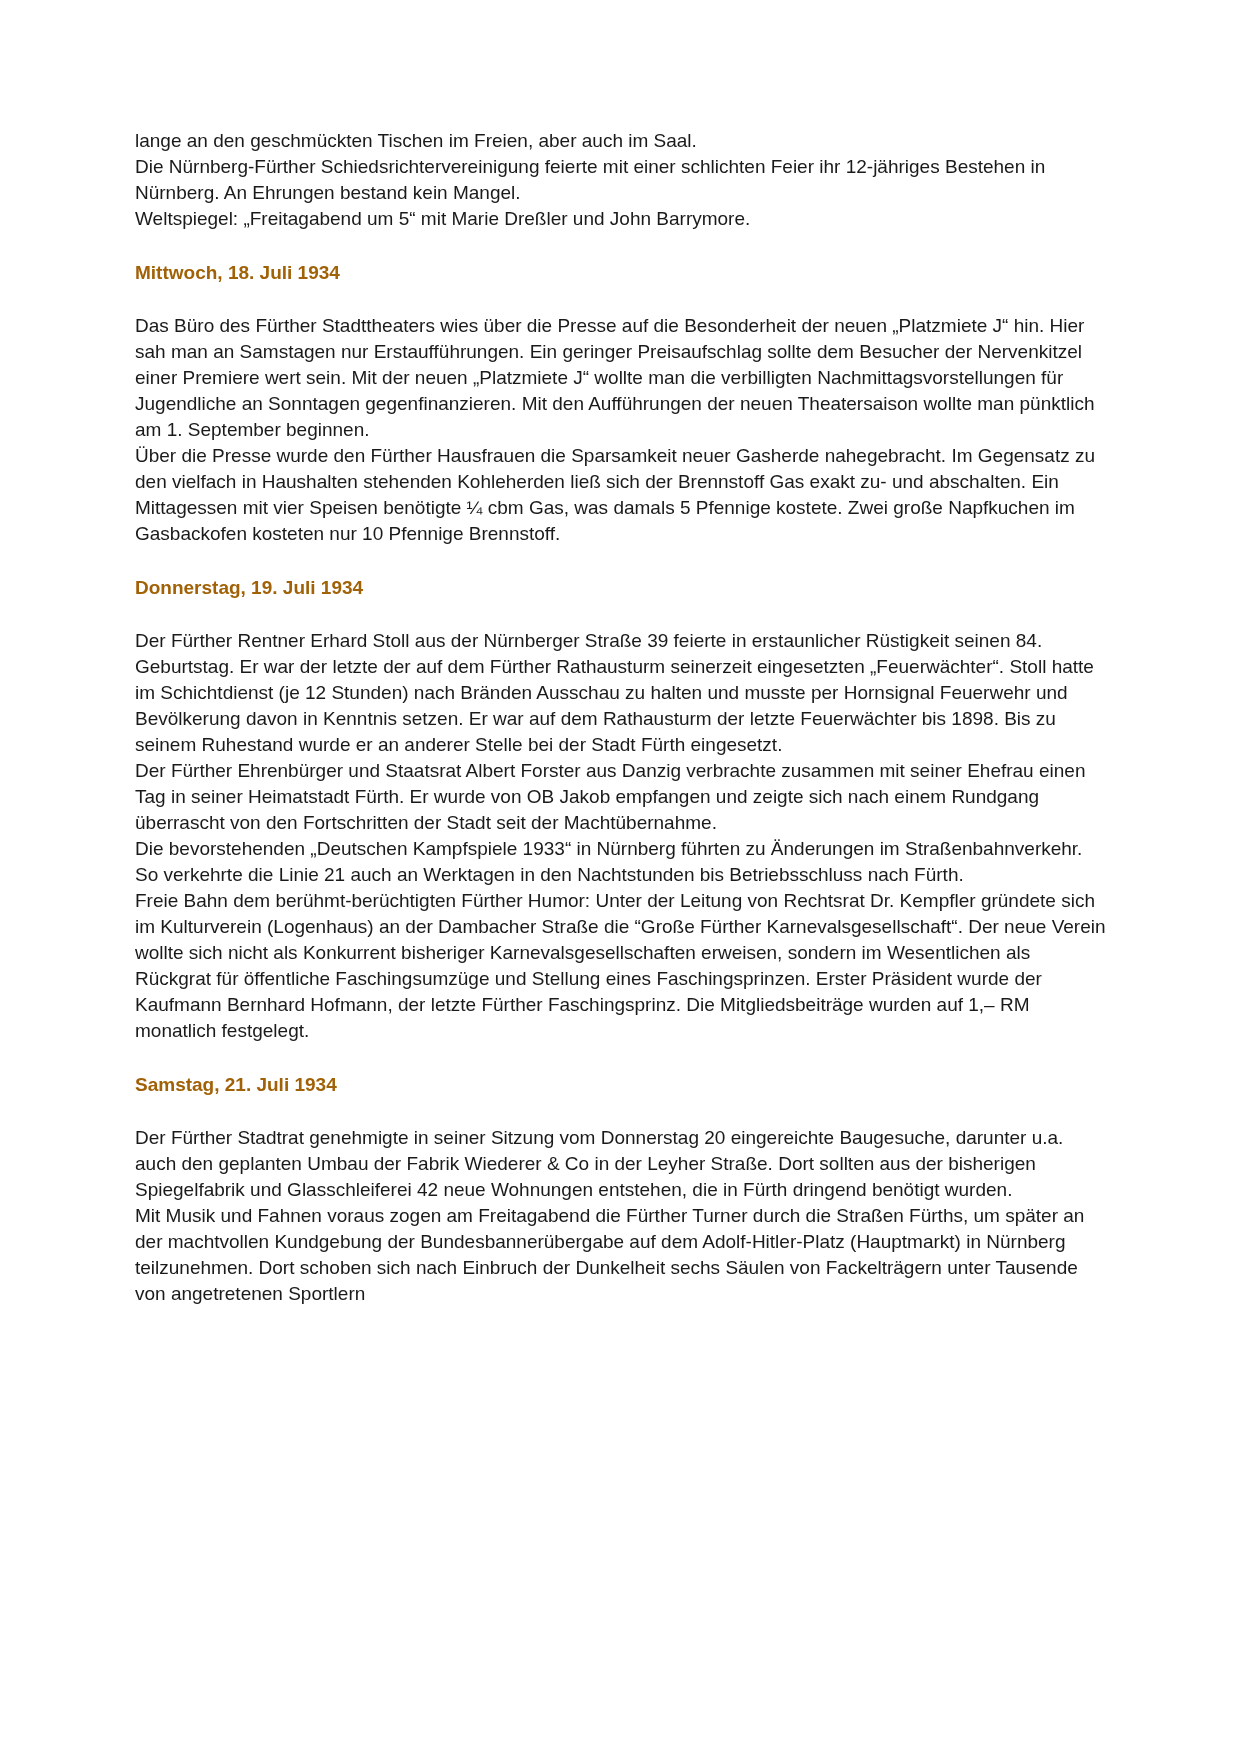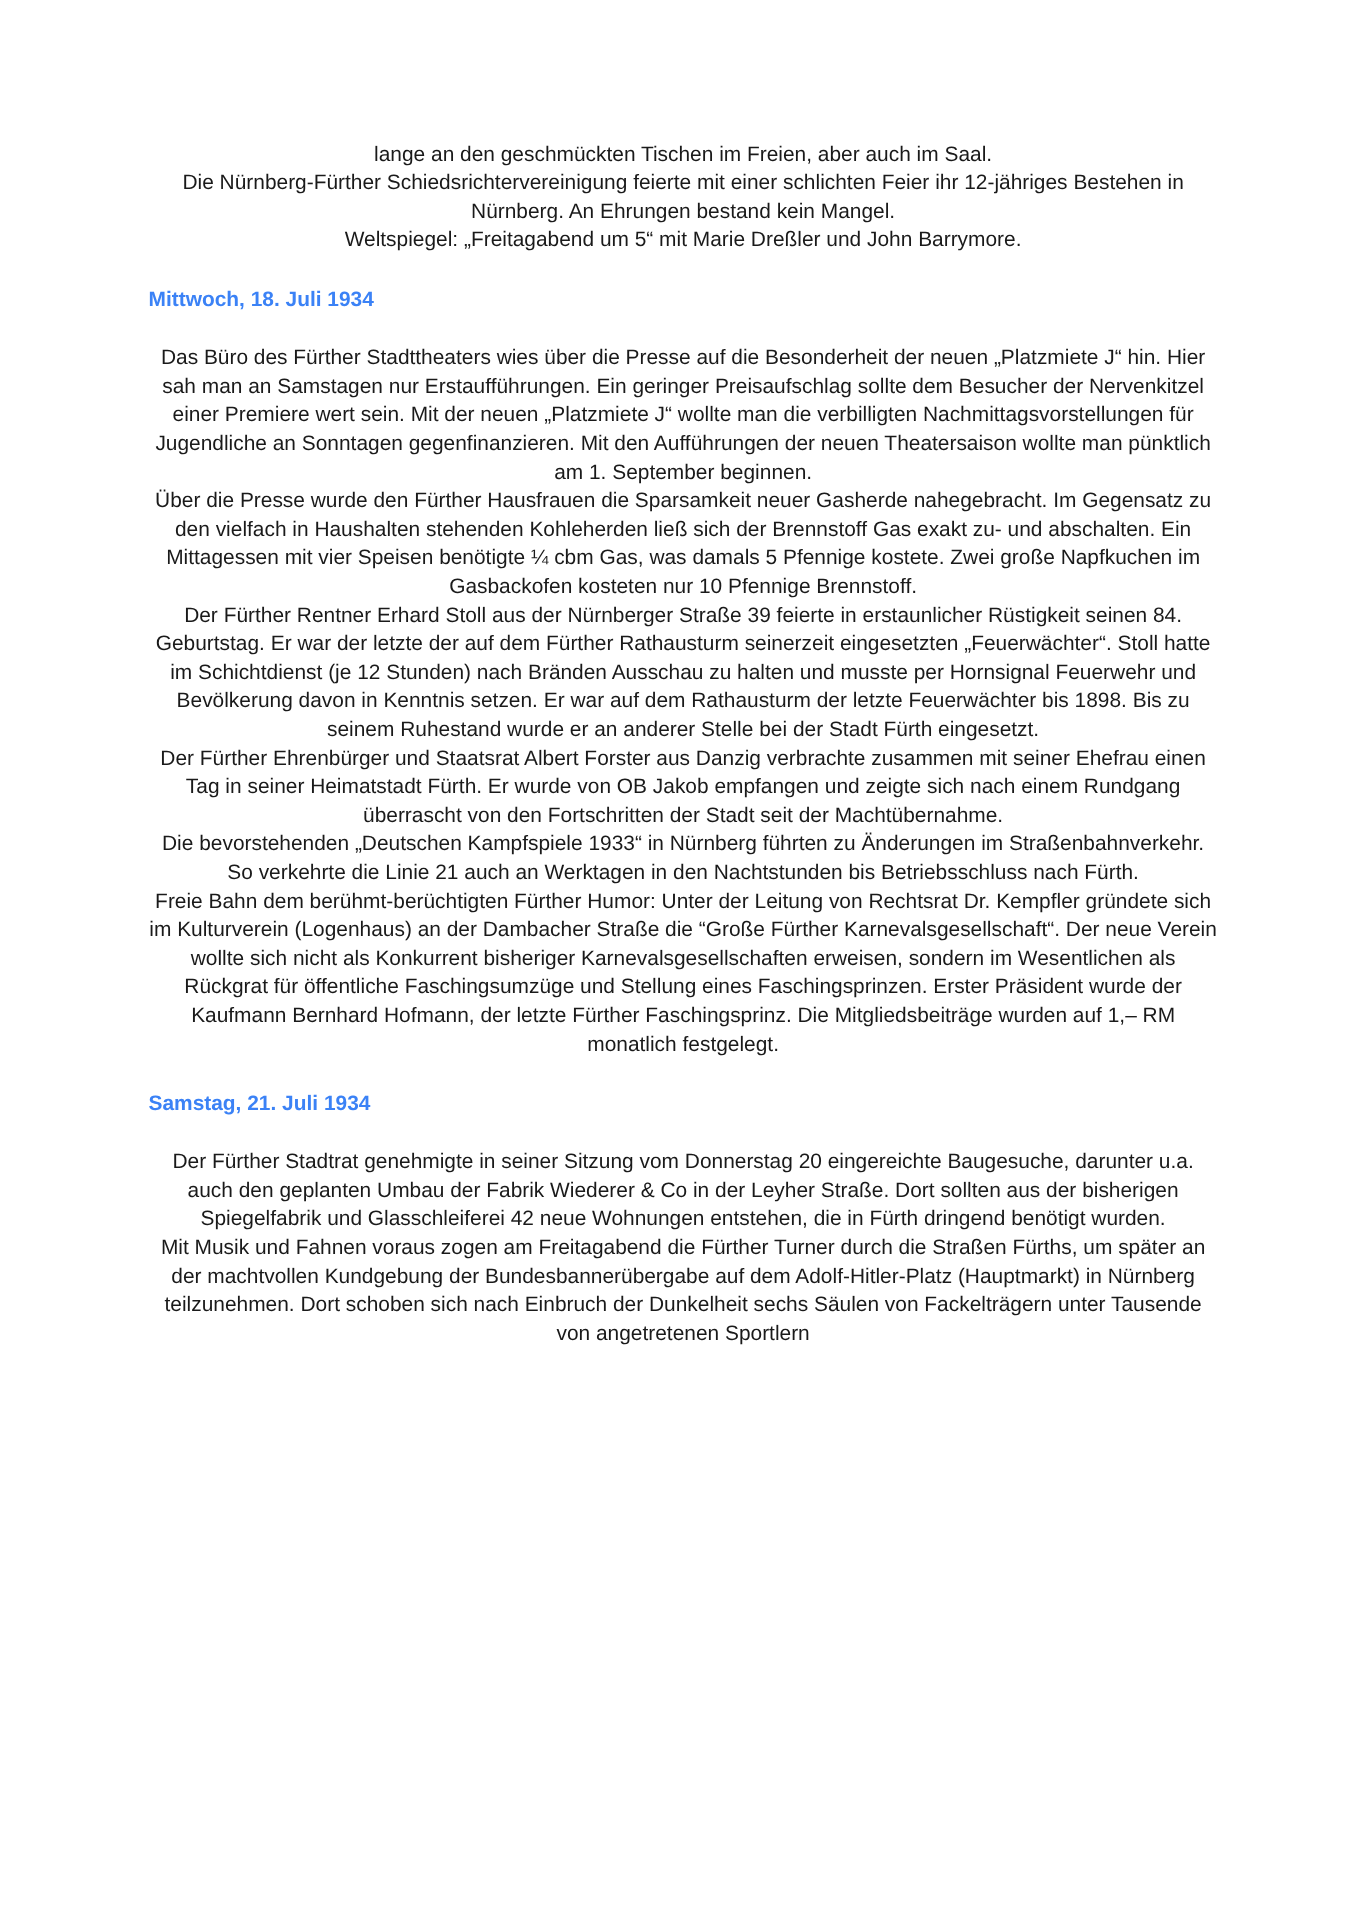--- a/index.html
+++ b/index.html
@@ -38,7 +38,7 @@
   .section p {
     margin: 0;
     padding: 0;
-    text-align: center;
+    text-align: left;
   }
 </style>
 </head>

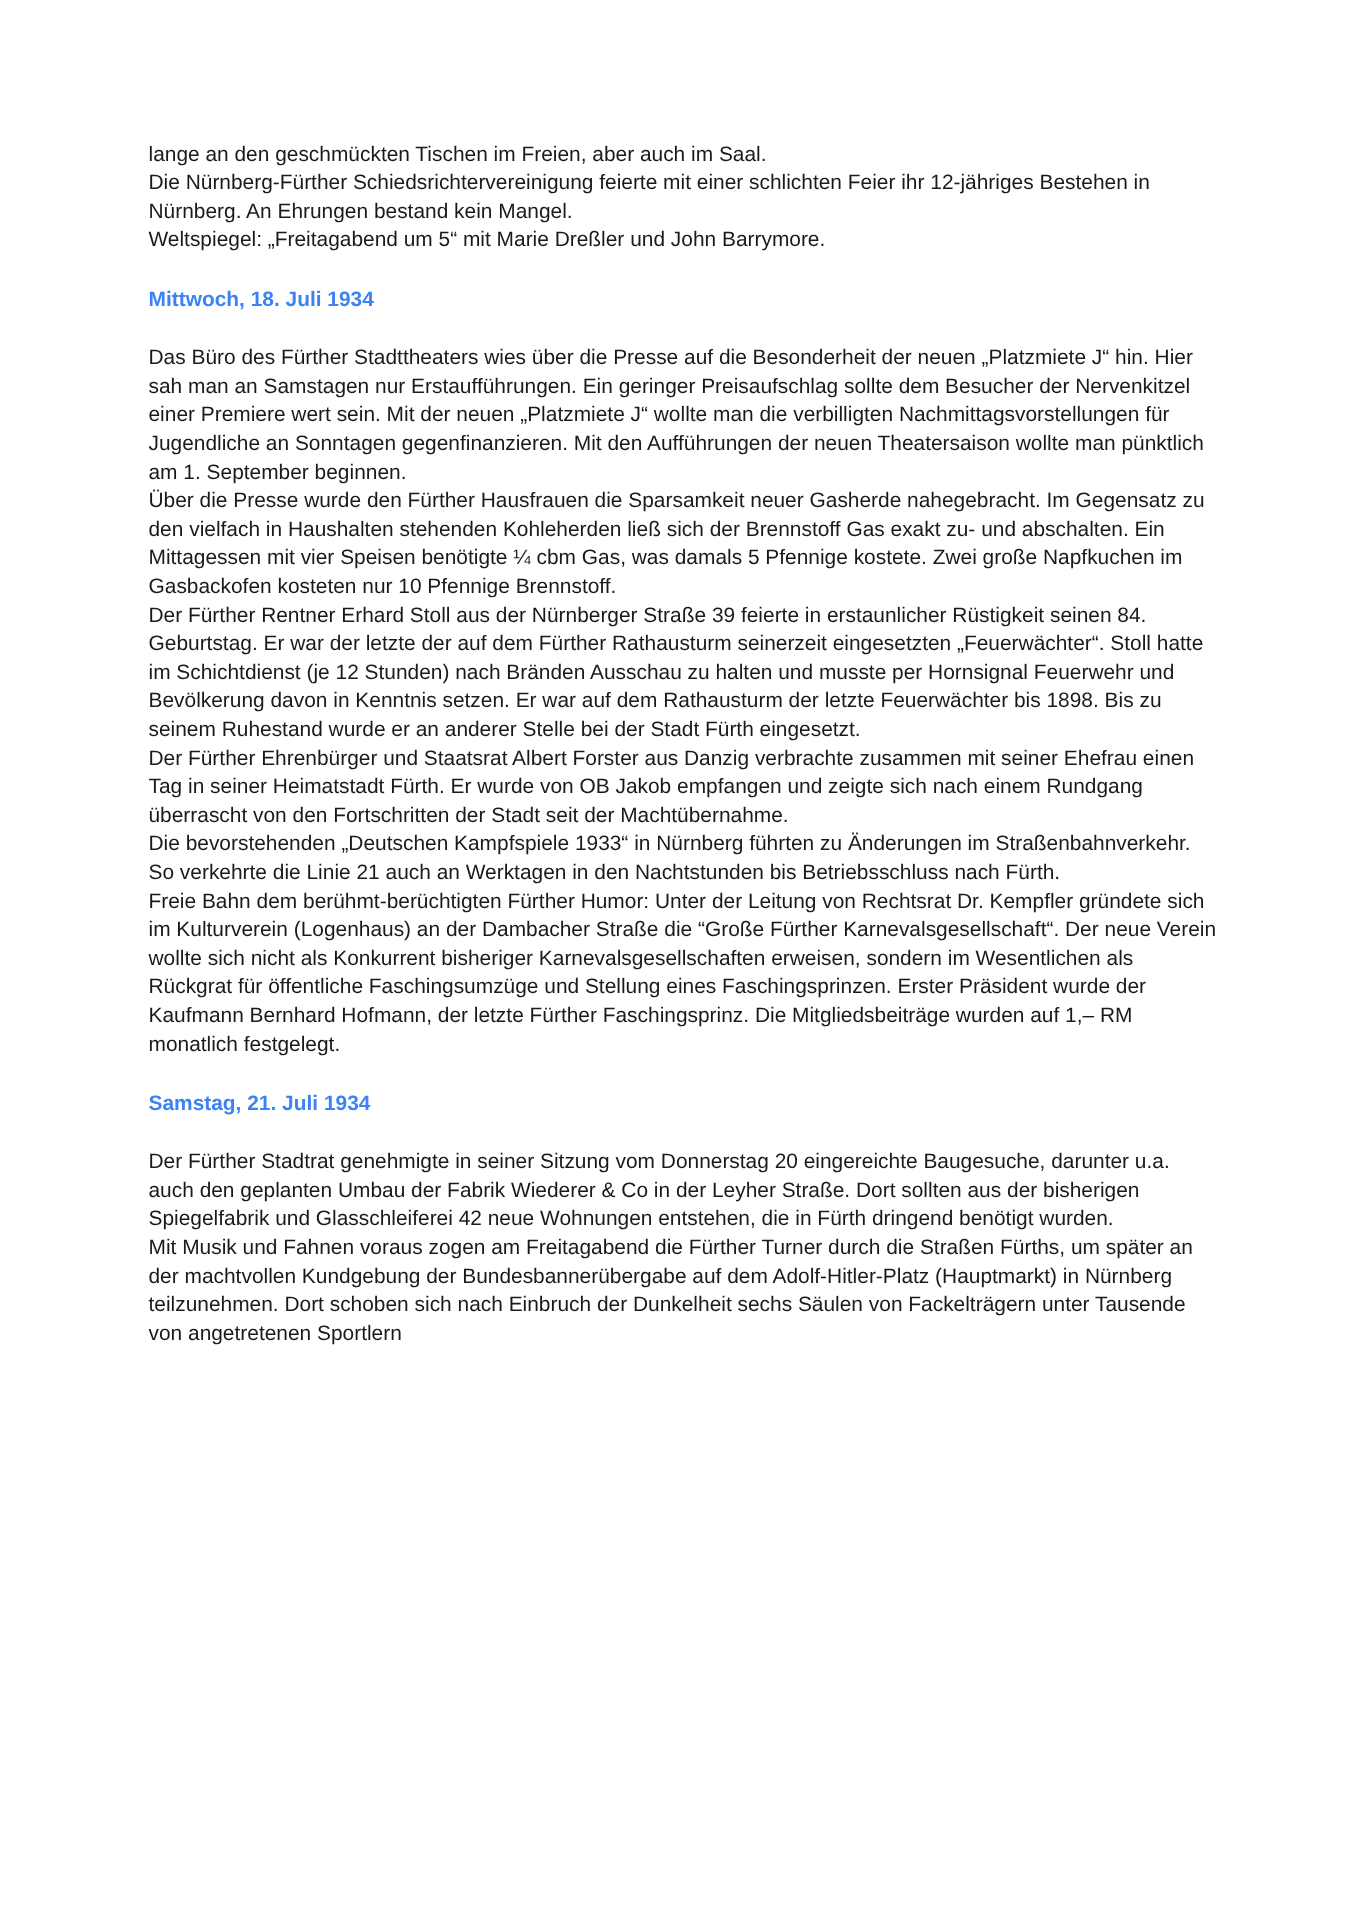--- a/index.html
+++ b/index.html
@@ -32,7 +32,7 @@
     font-size: 19px;
     line-height: 26px;
     font-weight: bold;
-    color: #3b82f6;
+    color: #a16207;
     margin: 28px 0 27px 0;
   }
   .section p {

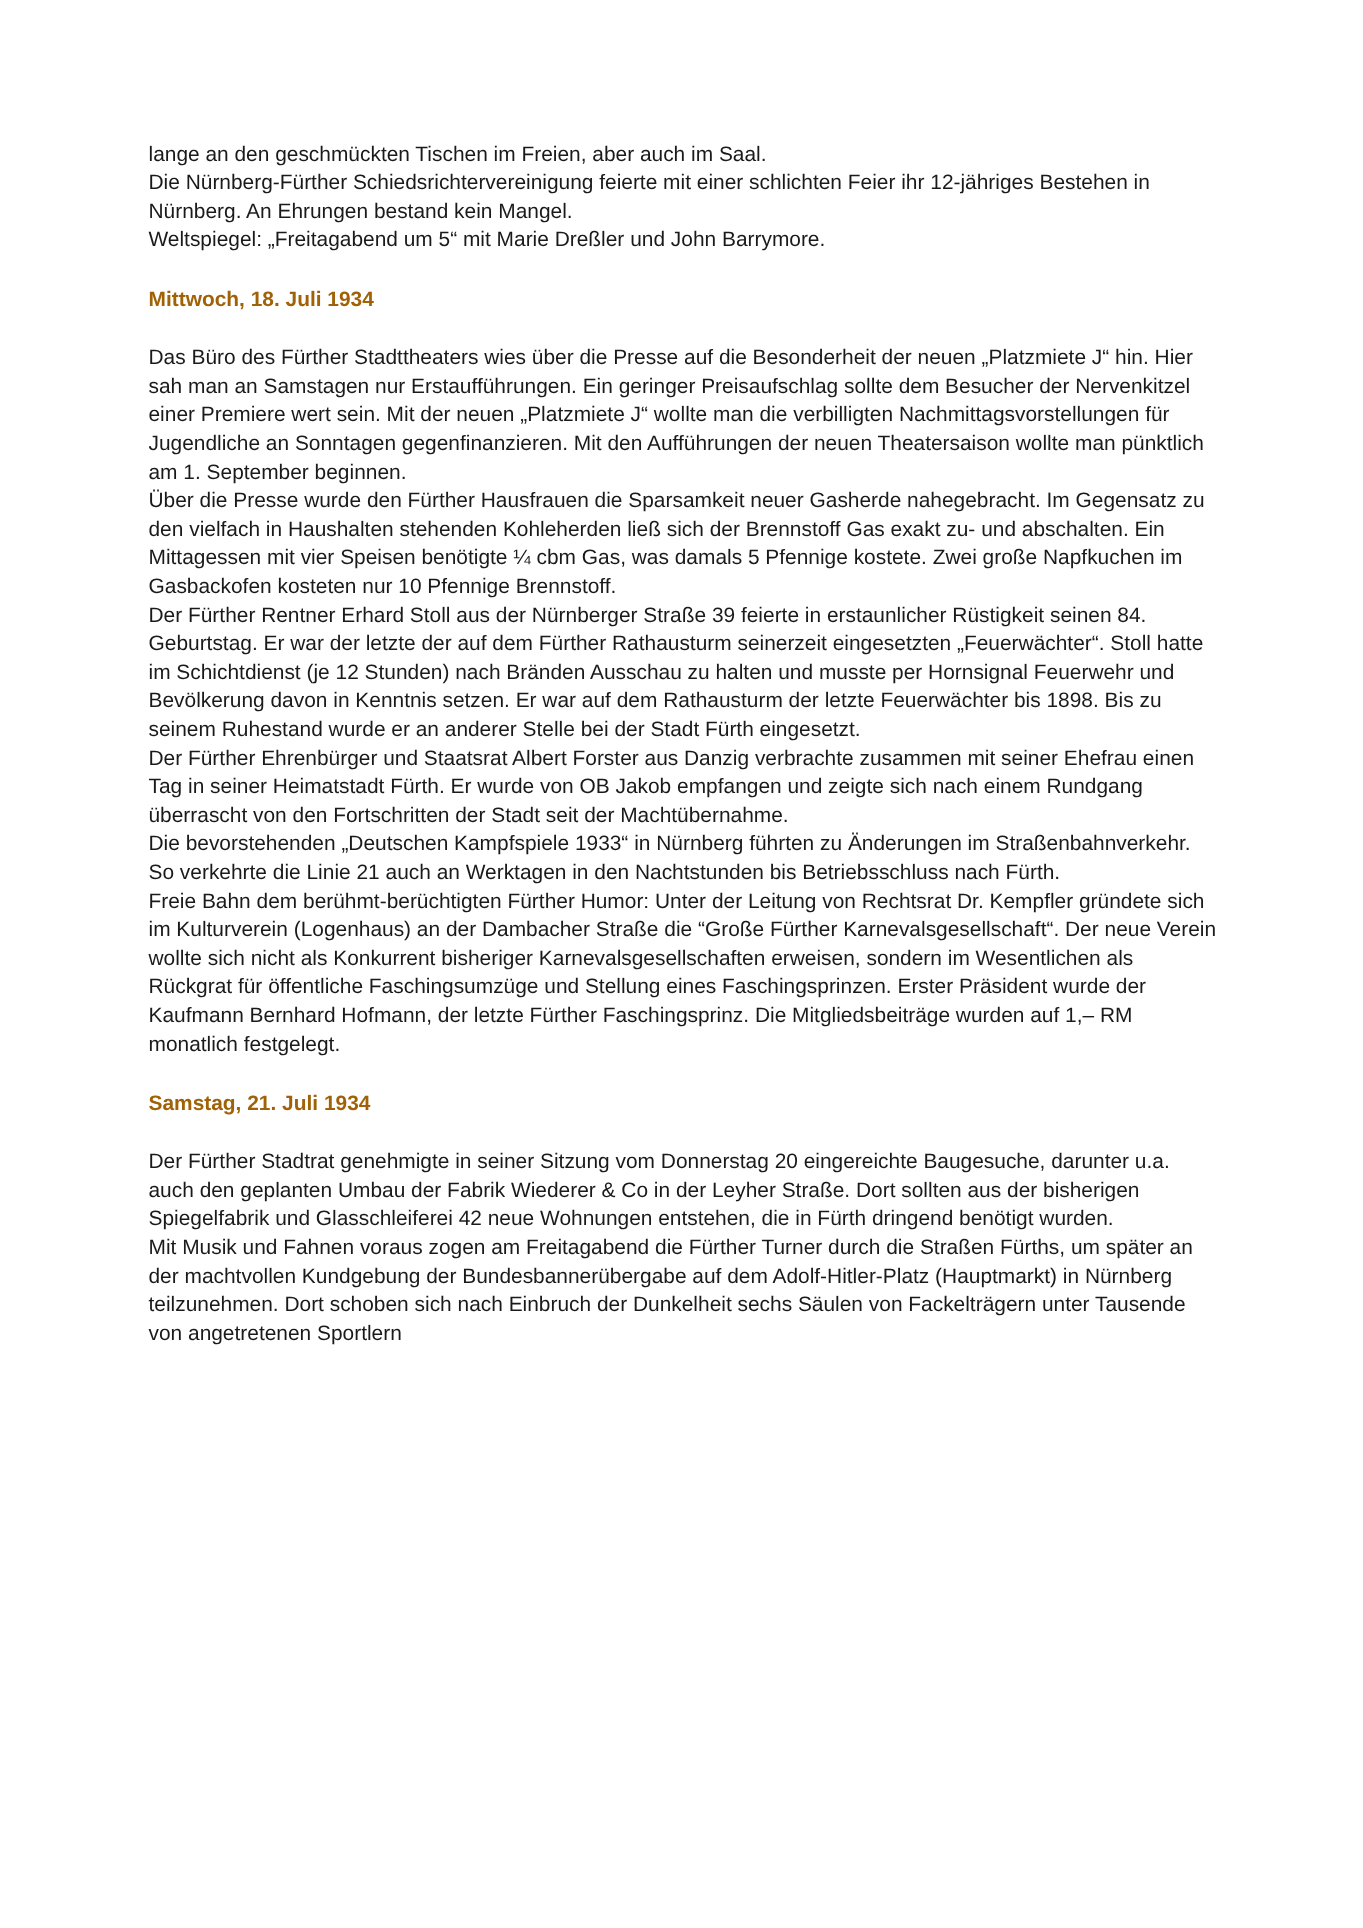--- a/index.html
+++ b/index.html
@@ -60,6 +60,7 @@
     </div>
 
     <div class="section">
+      <h2>Donnerstag, 19. Juli 1934</h2>
       <p>Der Fürther Rentner Erhard Stoll aus der Nürnberger Straße 39 feierte in erstaunlicher Rüstigkeit seinen 84. Geburtstag. Er war der letzte der auf dem Fürther Rathausturm seinerzeit eingesetzten „Feuerwächter“. Stoll hatte im Schichtdienst (je 12 Stunden) nach Bränden Ausschau zu halten und musste per Hornsignal Feuerwehr und Bevölkerung davon in Kenntnis setzen. Er war auf dem Rathausturm der letzte Feuerwächter bis 1898. Bis zu seinem Ruhestand wurde er an anderer Stelle bei der Stadt Fürth eingesetzt.</p>
       <p>Der Fürther Ehrenbürger und Staatsrat Albert Forster aus Danzig verbrachte zusammen mit seiner Ehefrau einen Tag in seiner Heimatstadt Fürth. Er wurde von OB Jakob empfangen und zeigte sich nach einem Rundgang überrascht von den Fortschritten der Stadt seit der Machtübernahme.</p>
     </div>

